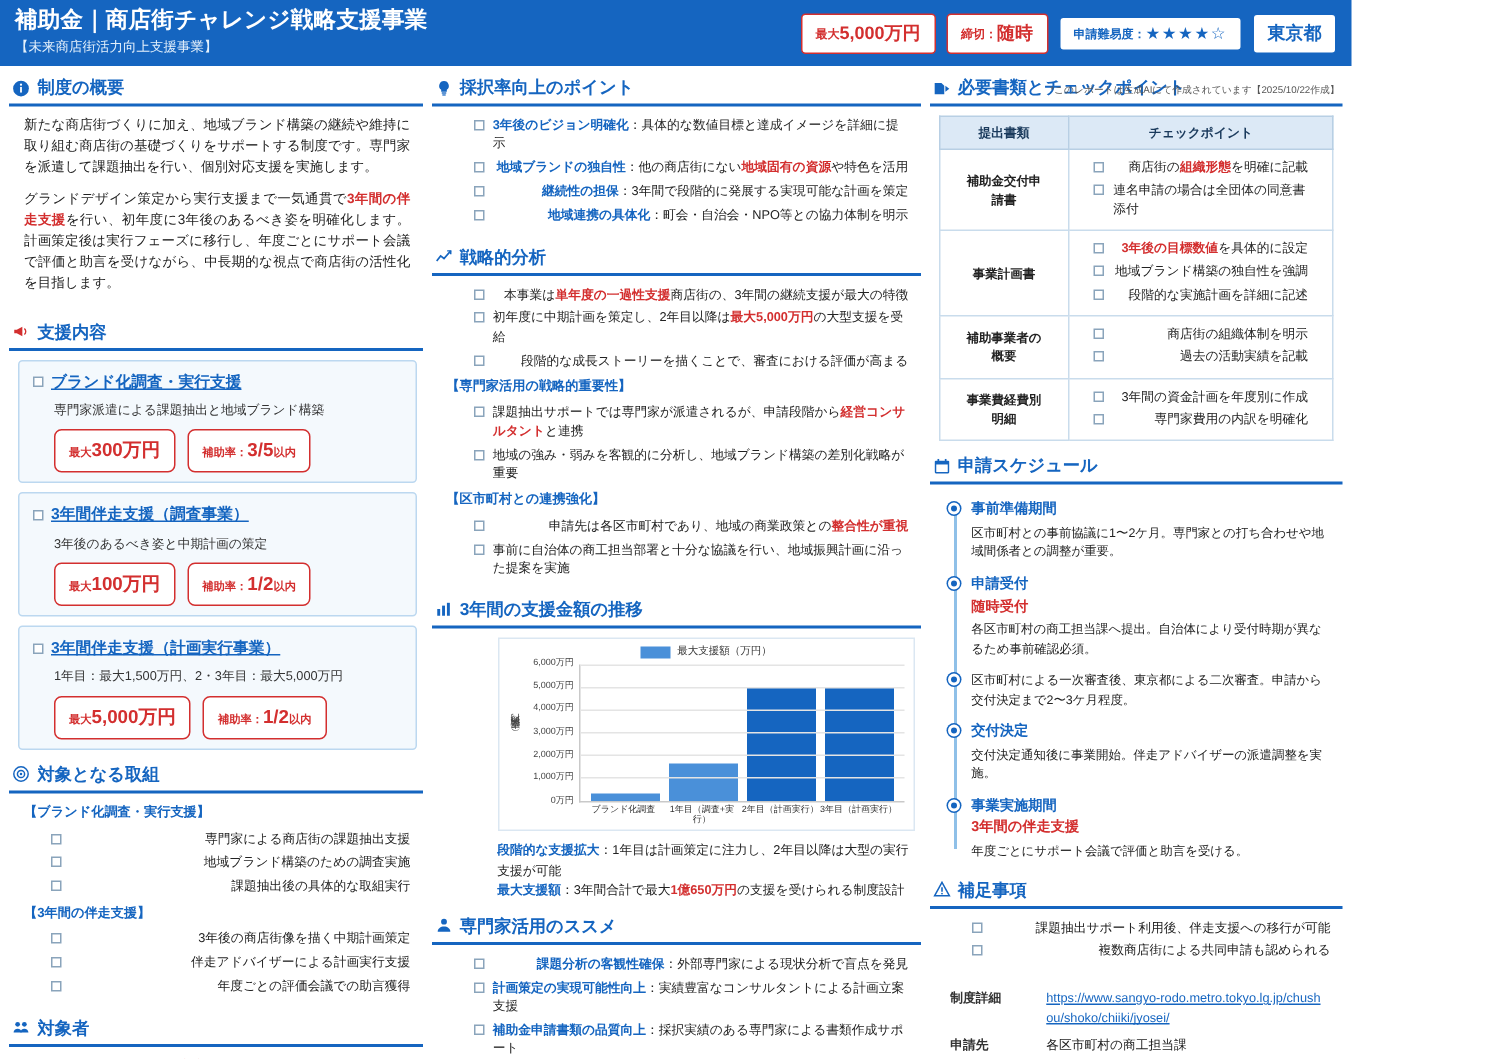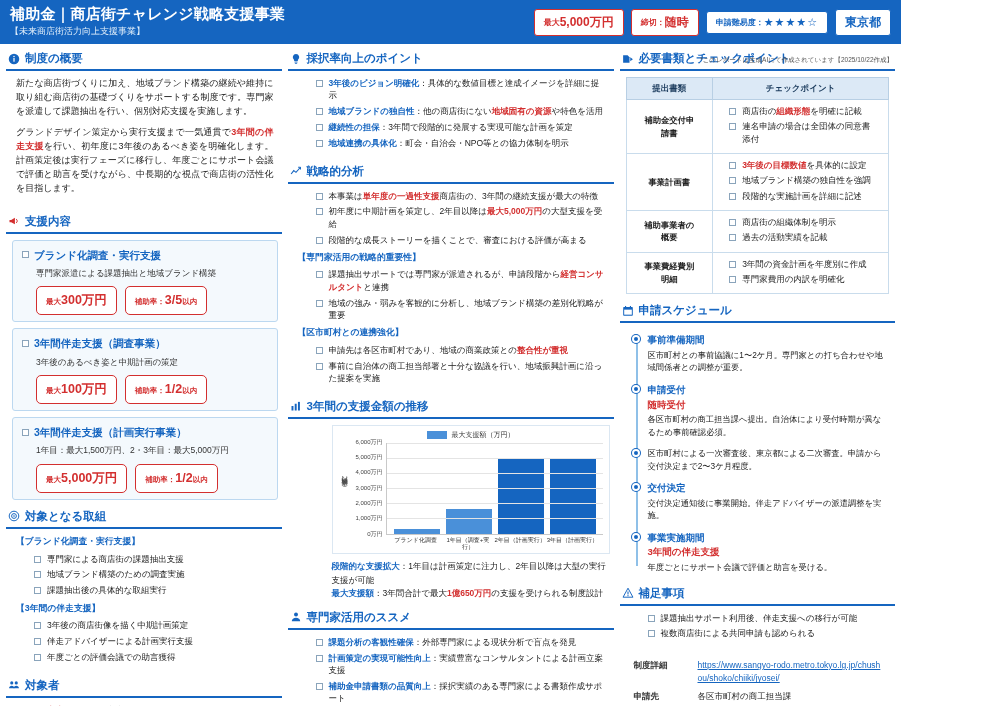--- a/index.html
+++ b/index.html
@@ -70,7 +70,7 @@
     width:7px; height:7px; border:1px solid #8aa4bb; display:inline-block;
     flex:none; margin-top:3px; background:#fff;
   }
-  .li { display:flex; gap:6px; align-items:flex-start; margin-bottom:3.5px; font-size:8.5px; line-height:1.45; }
+  .li { display:flex; gap:6px; align-items:flex-start; margin-bottom:3.5px; font-size:8.5px; line-height:1.45;justify-content:space-between; }
   .li-ind { margin-left:18px; }
   .grp-title { color:#1565c0; font-size:8.8px; font-weight:bold; margin:5px 0 4px 0; }
   .grp-title.first { margin-top:0; }

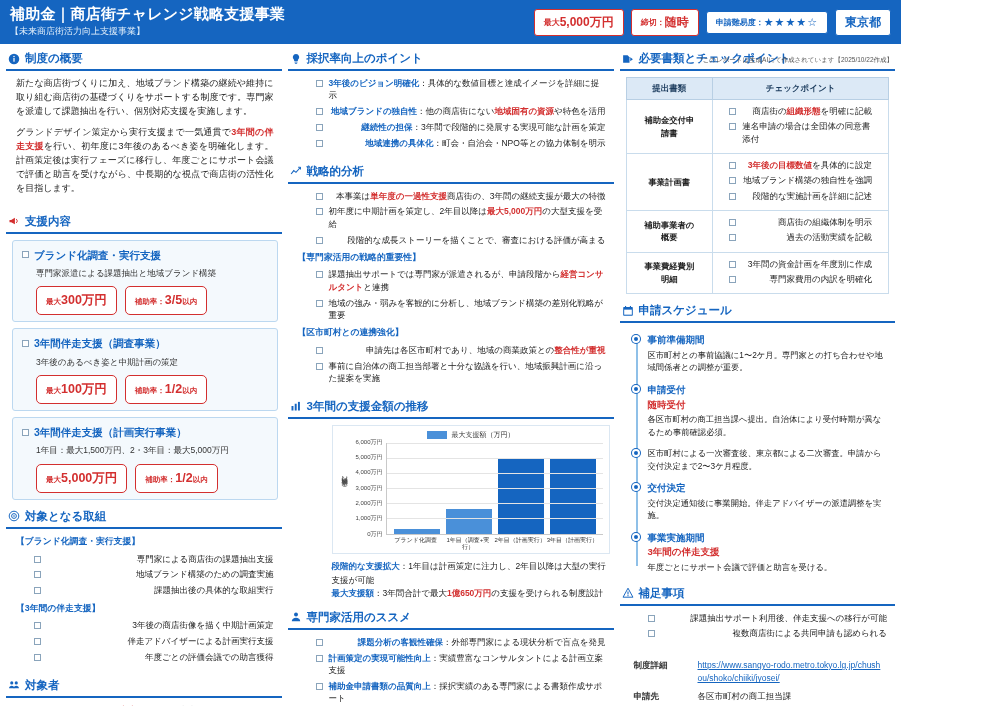--- a/index.html
+++ b/index.html
@@ -54,7 +54,7 @@
     border:1px solid #bcd8f0; background:#f4f9fd; border-radius:3px;
     padding:6px 9px; margin-bottom:6px;
   }
-  .card-title { color:#1565c0; font-size:10.5px; font-weight:bold; display:flex; align-items:center; gap:5px;}
+  .card-title { color:#1565c0; font-size:10.5px; font-weight:bold; display:flex; align-items:center; gap:5px;text-decoration:underline;}
   .card-desc { font-size:8.5px; margin:4px 0 6px 14px; color:#333; }
   .chips { display:flex; gap:8px; margin-left:14px; }
   .chip {

